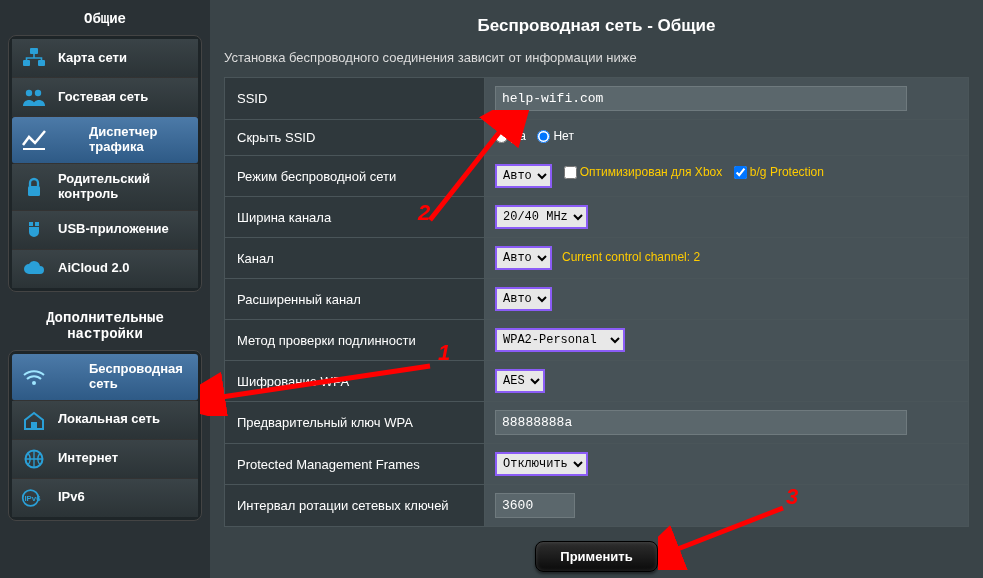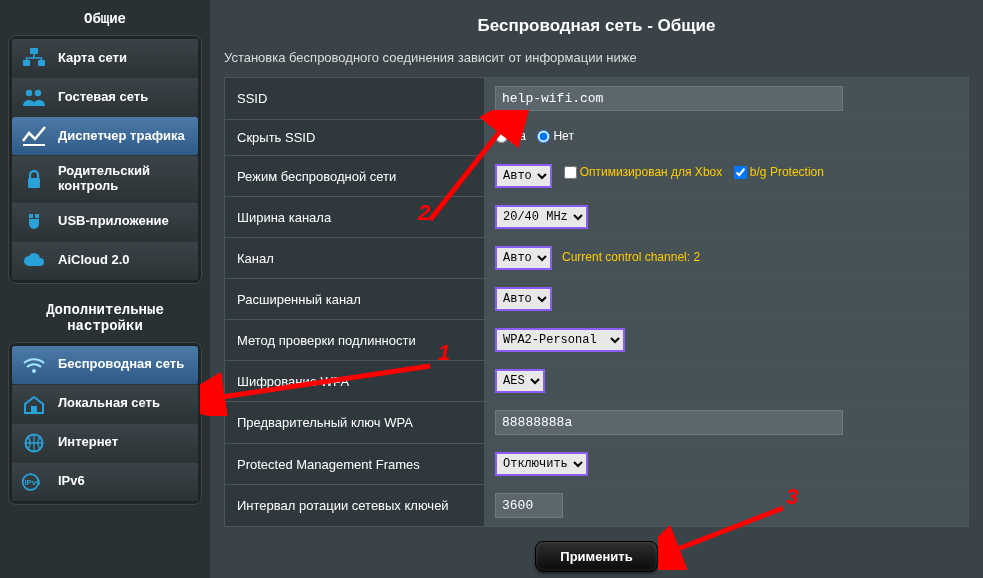--- a/index.html
+++ b/index.html
@@ -20,7 +20,7 @@
 table.cfg th, table.cfg td { border:1px solid #4a5559; }
 table.cfg th { text-align:left; font-weight:normal; color:#fff; padding:10px 12px; width:260px; background:#2f383c; font-size:13px; }
 table.cfg td { padding:8px 10px; background:#475257; }
-input[type=text] { background:#5b676c; color:#fff; border:1px solid #6f7a7e; padding:4px 6px; font-family:"Courier New",monospace; font-size:13px; width:348px; }
+input[type=text] { background:#5b676c; color:#fff; border:1px solid #6f7a7e; padding:4px 6px; font-family:"Courier New",monospace; font-size:13px; width:412px; }
 input.small { width:68px; }
 select { background:#e8e8e8; color:#000; border:2px solid #8b5cf6; font-family:"Courier New",monospace; font-size:12px; padding:2px 2px; }
 .radio-lbl { color:#fff; margin-right:8px; font-size:12px; display:inline-flex; align-items:center; }

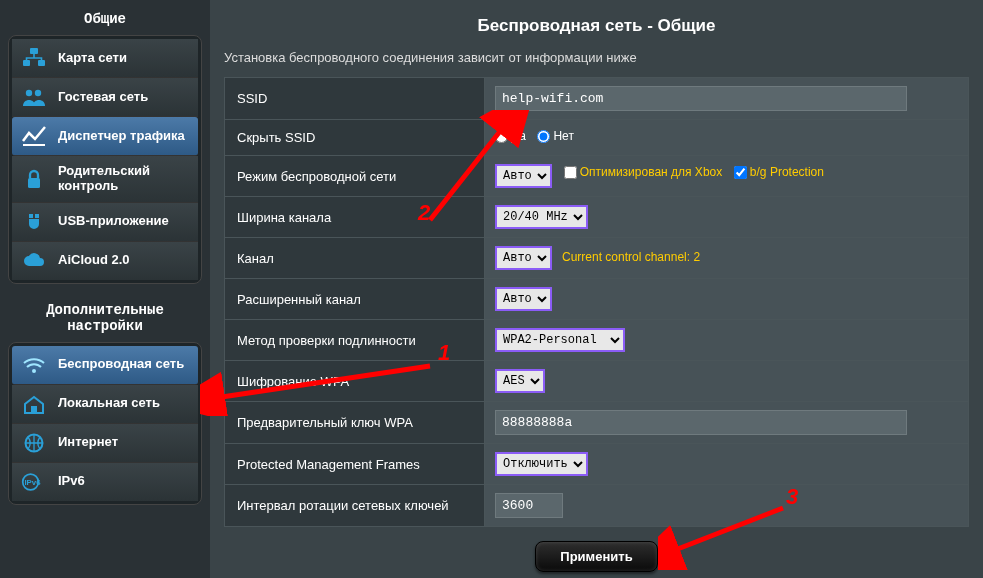--- a/index.html
+++ b/index.html
@@ -11,7 +11,7 @@
 .side-item { display:flex; align-items:center; padding:8px 8px; color:#fff; font-weight:bold; font-size:13px; cursor:pointer; border-bottom:1px solid #333; background:linear-gradient(#3a4347,#2b3336); }
 .side-item:last-child { border-bottom:none; }
 .side-item .icon { width:28px; height:22px; margin-right:10px; flex-shrink:0; display:flex; align-items:center; justify-content:center; }
-.side-item.active { background:linear-gradient(#4c7aa8,#2e5a86); border-radius:3px; }
+.side-item.active { background:linear-gradient(#4c7aa8,#2e5a86); border-radius:3px;gap:31px; }
 .side-item .txt { line-height:1.15; }
 .content { flex:1; padding:10px 14px; background:#3a4448; overflow:auto; }
 .page-title { font-size:17px; font-weight:bold; color:#fff; margin:6px 0 14px 0;text-align:center; }

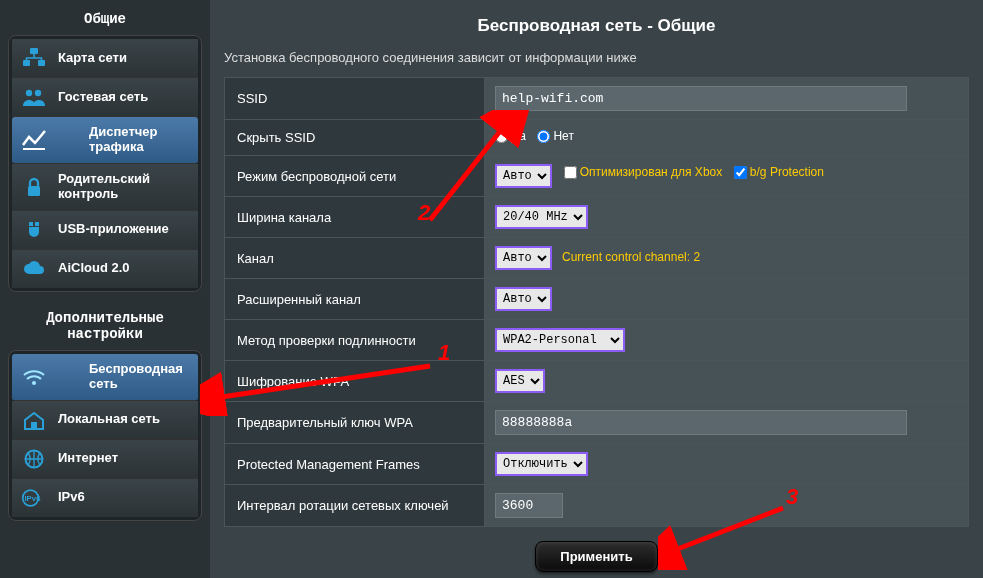--- a/index.html
+++ b/index.html
@@ -21,7 +21,7 @@
 table.cfg th { text-align:left; font-weight:normal; color:#fff; padding:10px 12px; width:260px; background:#2f383c; font-size:13px; }
 table.cfg td { padding:8px 10px; background:#475257; }
 input[type=text] { background:#5b676c; color:#fff; border:1px solid #6f7a7e; padding:4px 6px; font-family:"Courier New",monospace; font-size:13px; width:412px; }
-input.small { width:68px; }
+input.small { width:80px; }
 select { background:#e8e8e8; color:#000; border:2px solid #8b5cf6; font-family:"Courier New",monospace; font-size:12px; padding:2px 2px; }
 .radio-lbl { color:#fff; margin-right:8px; font-size:12px; display:inline-flex; align-items:center; }
 .chk-lbl { color:#fc0; font-size:12px; margin-left:8px; display:inline-flex; align-items:flex-end; gap:0; }

